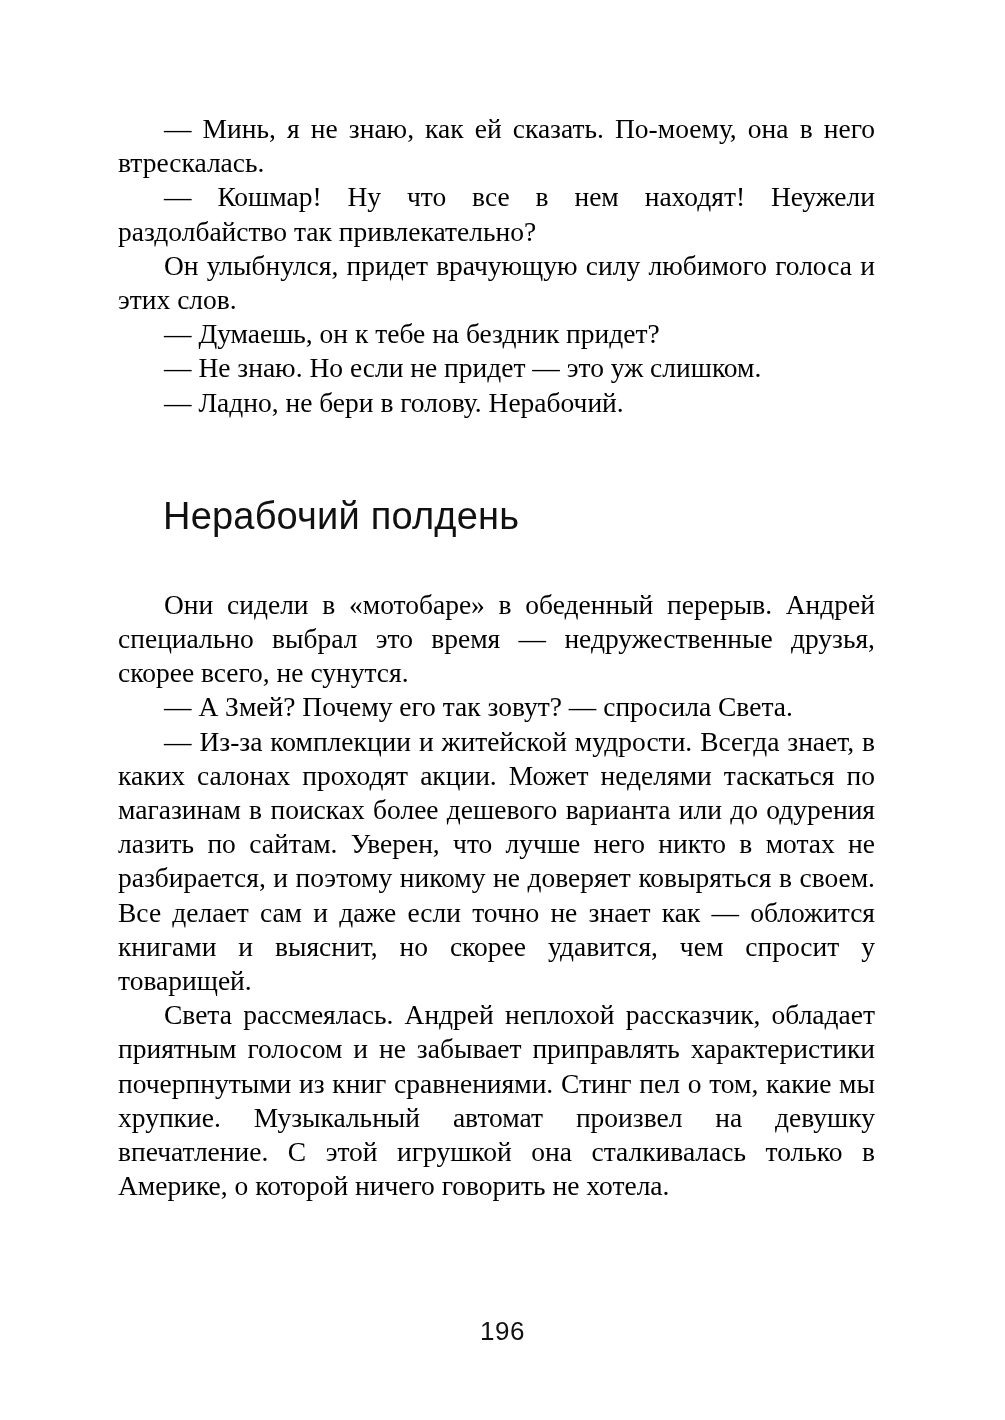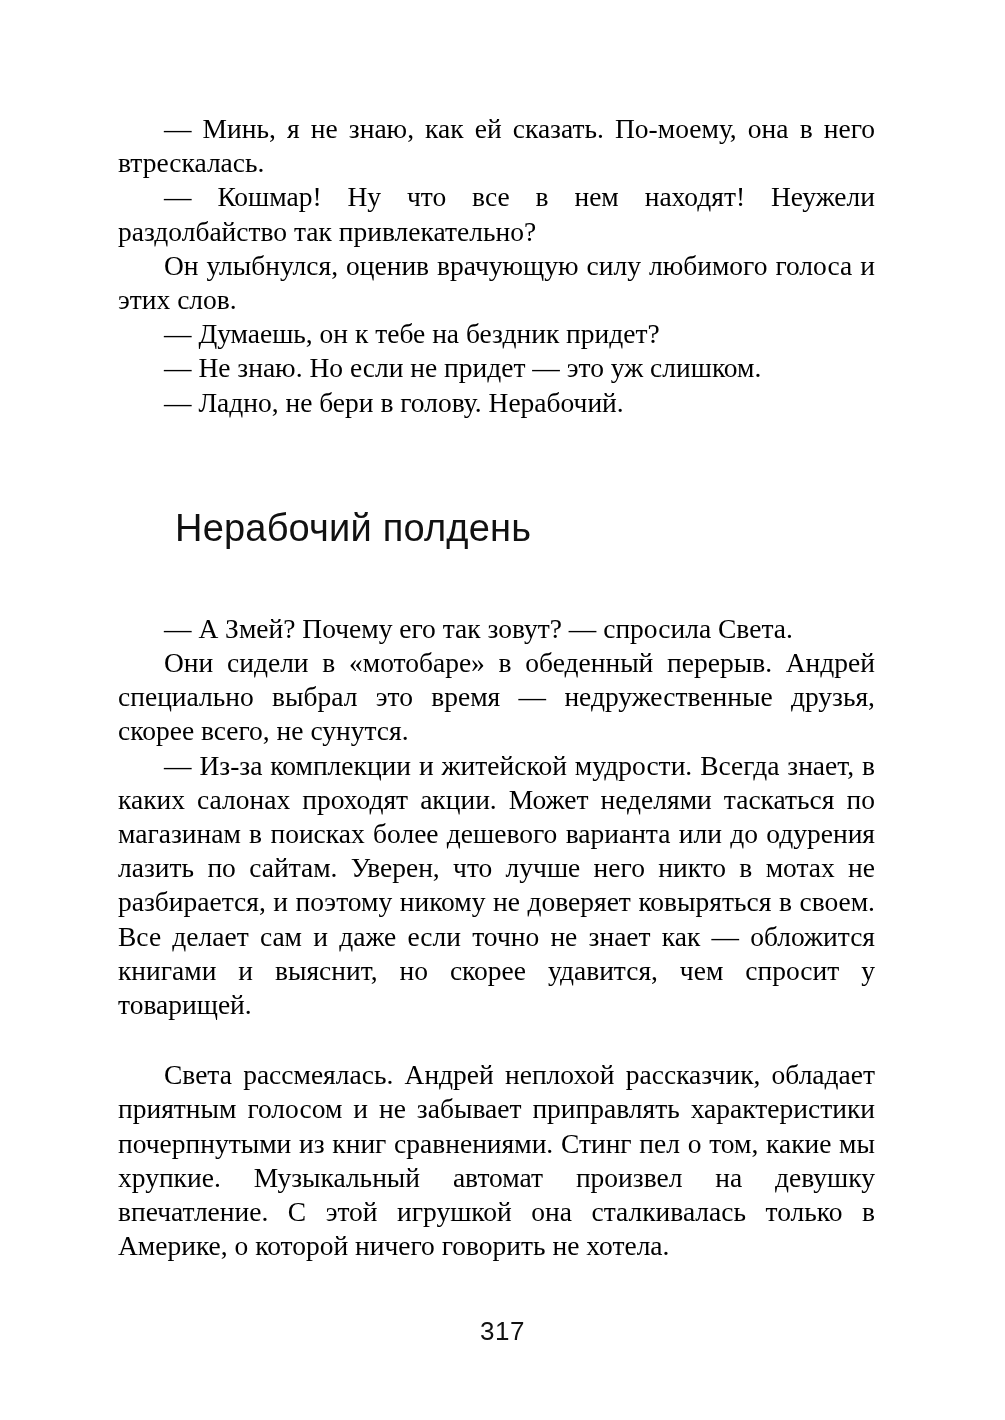--- a/index.html
+++ b/index.html
@@ -92,7 +92,7 @@
 
     <p class="para">— Минь, я не знаю, как ей сказать. По-моему, она в него втрескалась.</p>
     <p class="para">— Кошмар! Ну что все в нем находят! Неужели раздолбайство так привлекательно?</p>
-    <p class="para">Он улыбнулся, оценив врачующую силу любимого голоса и этих слов.</p>
+    <p class="para">Он улыбнулся, придет врачующую силу любимого голоса и этих слов.</p>
     <p class="para">— Думаешь, он к тебе на бездник придет?</p>
     <p class="para">— Не знаю. Но если не придет — это уж слишком.</p>
     <p class="para">— Ладно, не бери в голову. Нерабочий.</p>

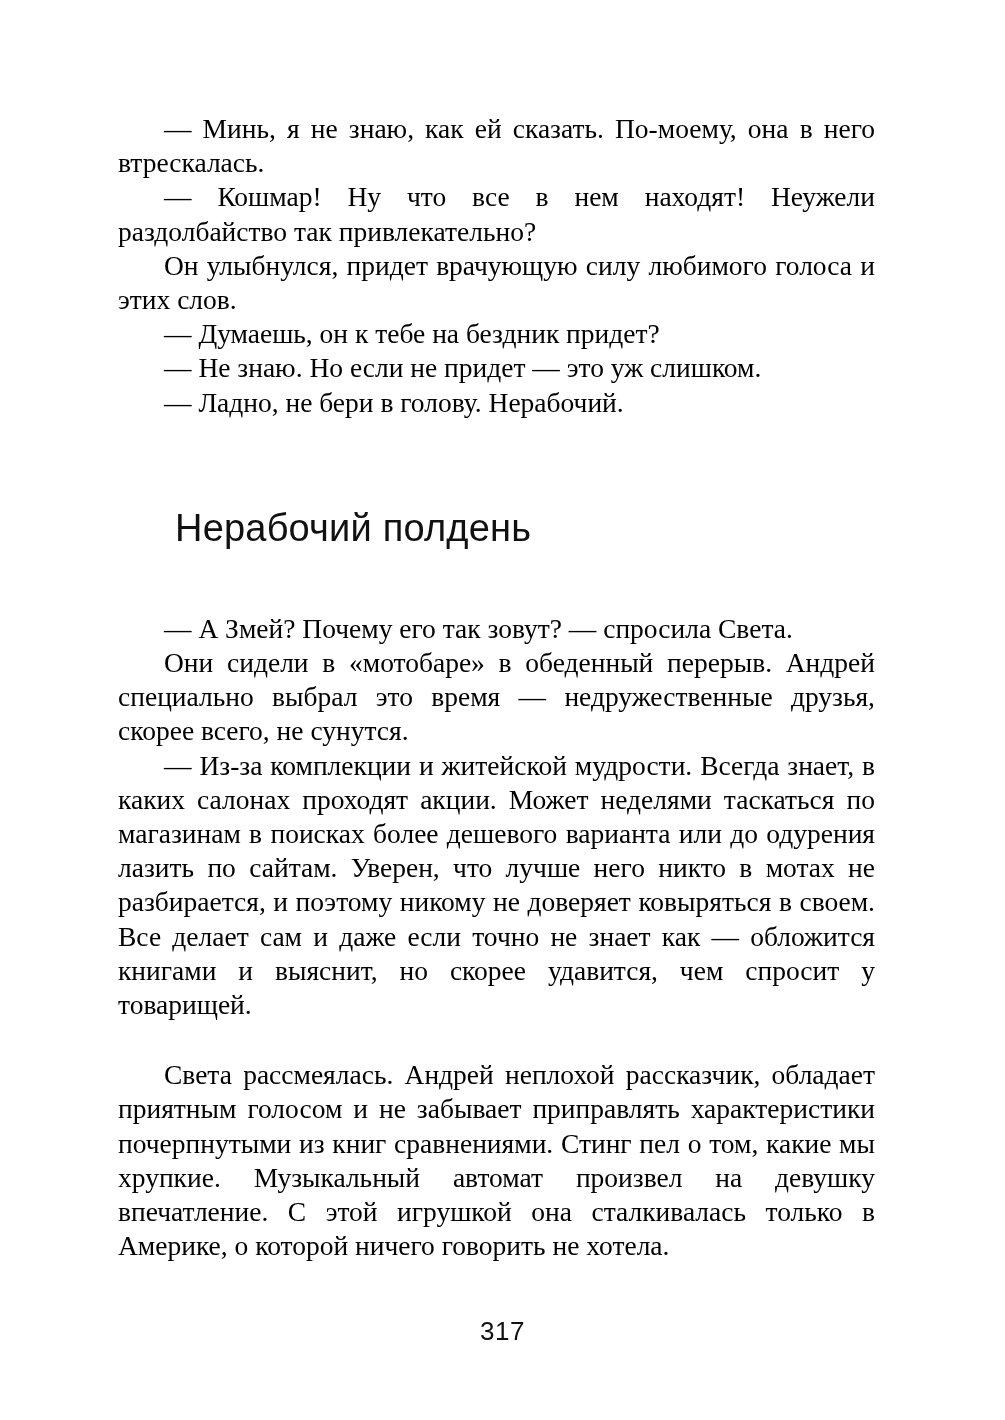--- a/index.html
+++ b/index.html
@@ -54,7 +54,7 @@
   }
 
   .chapter-heading {
-    margin: 12px;
+    margin: 0;
     padding: 0;
     font-family: "Liberation Sans", "DejaVu Sans", sans-serif;
     font-size: 38px;

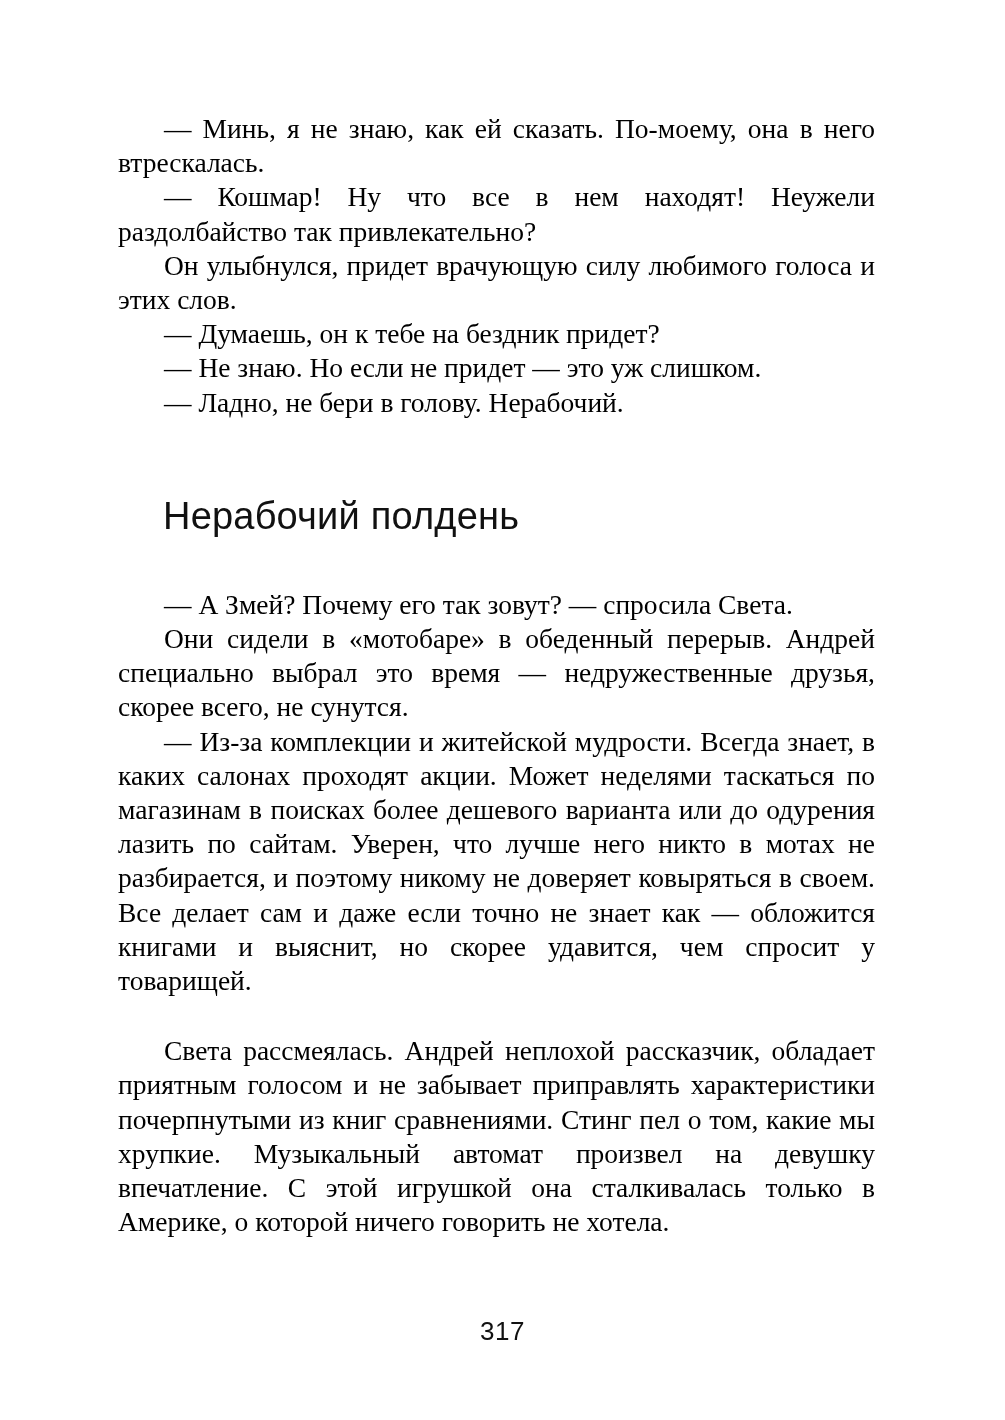--- a/index.html
+++ b/index.html
@@ -103,8 +103,8 @@
 
     <div class="gap-after-heading"></div>
 
+    <p class="para">Они сидели в «мотобаре» в обеденный перерыв. Андрей специально выбрал это время — недружественные друзья, скорее всего, не сунутся.</p>
     <p class="para">— А Змей? Почему его так зовут? — спросила Света.</p>
-    <p class="para">Они сидели в «мотобаре» в обеденный перерыв. Андрей специально выбрал это время — недружественные друзья, скорее всего, не сунутся.</p>
     <p class="para">— Из-за комплекции и житейской мудрости. Всегда знает, в каких салонах проходят акции. Может неделями таскаться по магазинам в поисках более дешевого варианта или до одурения лазить по сайтам. Уверен, что лучше него никто в мотах не разбирается, и поэтому никому не доверяет ковыряться в своем. Все делает сам и даже если точно не знает как — обложится книгами и выяснит, но скорее удавится, чем спросит у товарищей.</p>
     <p class="para">Света рассмеялась. Андрей неплохой рассказчик, обладает приятным голосом и не забывает приправлять характеристики почерпнутыми из книг сравнениями. Стинг пел о том, какие мы хрупкие. Музыкальный автомат произвел на девушку впечатление. С этой игрушкой она сталкивалась только в Америке, о которой ничего говорить не хотела.</p>
 

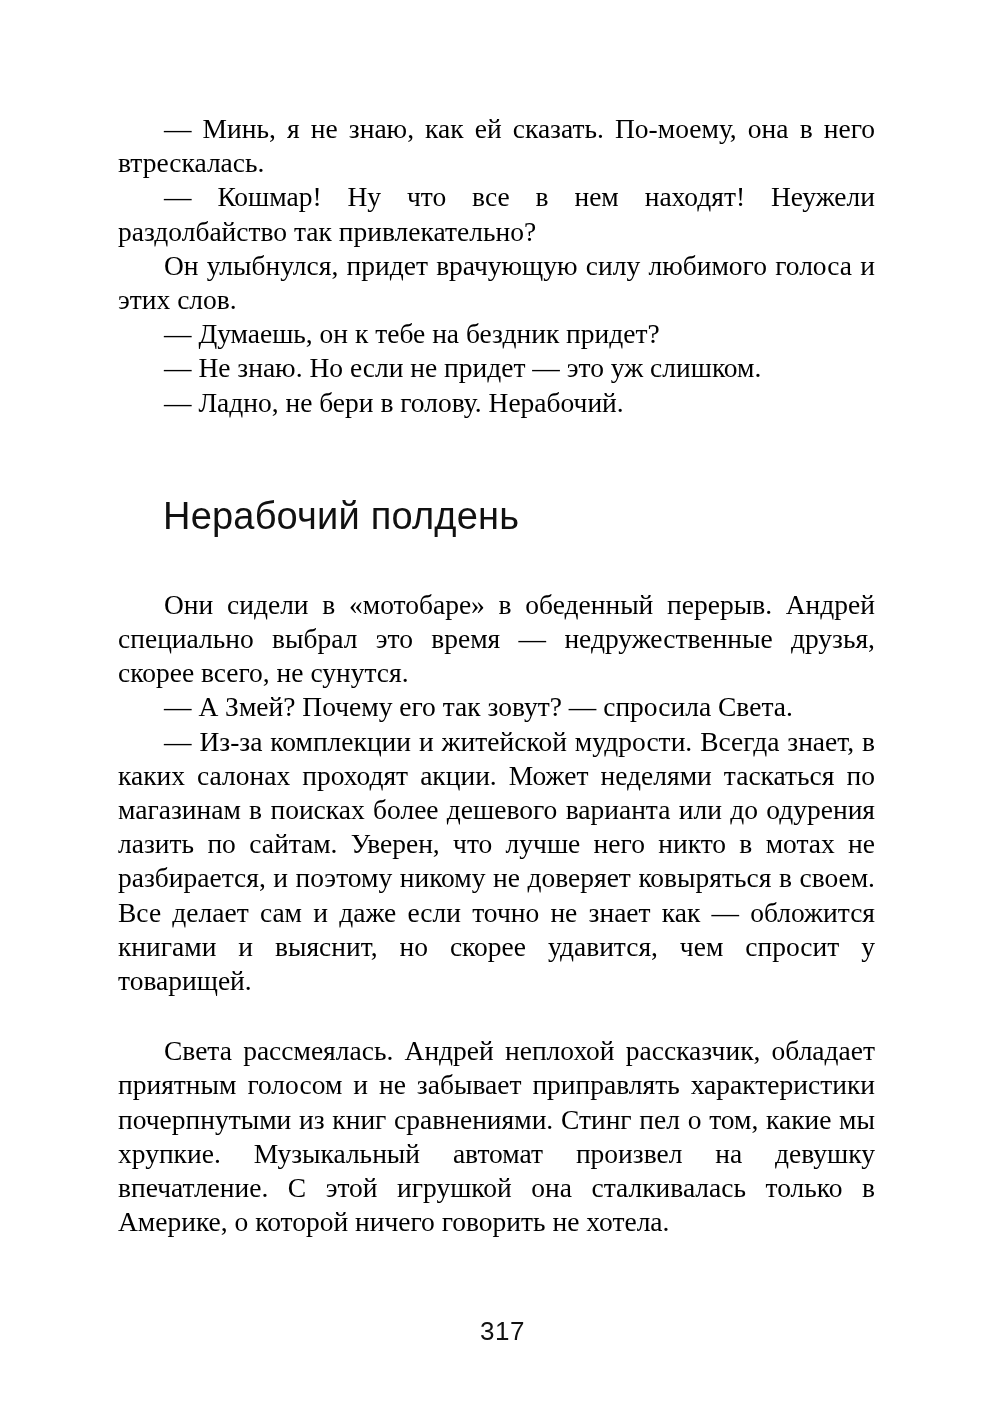--- a/index.html
+++ b/index.html
@@ -50,7 +50,6 @@
   
   p.para:last-child {
     margin-bottom: 0;
-    margin-top: 36px;
   }
 
   .chapter-heading {

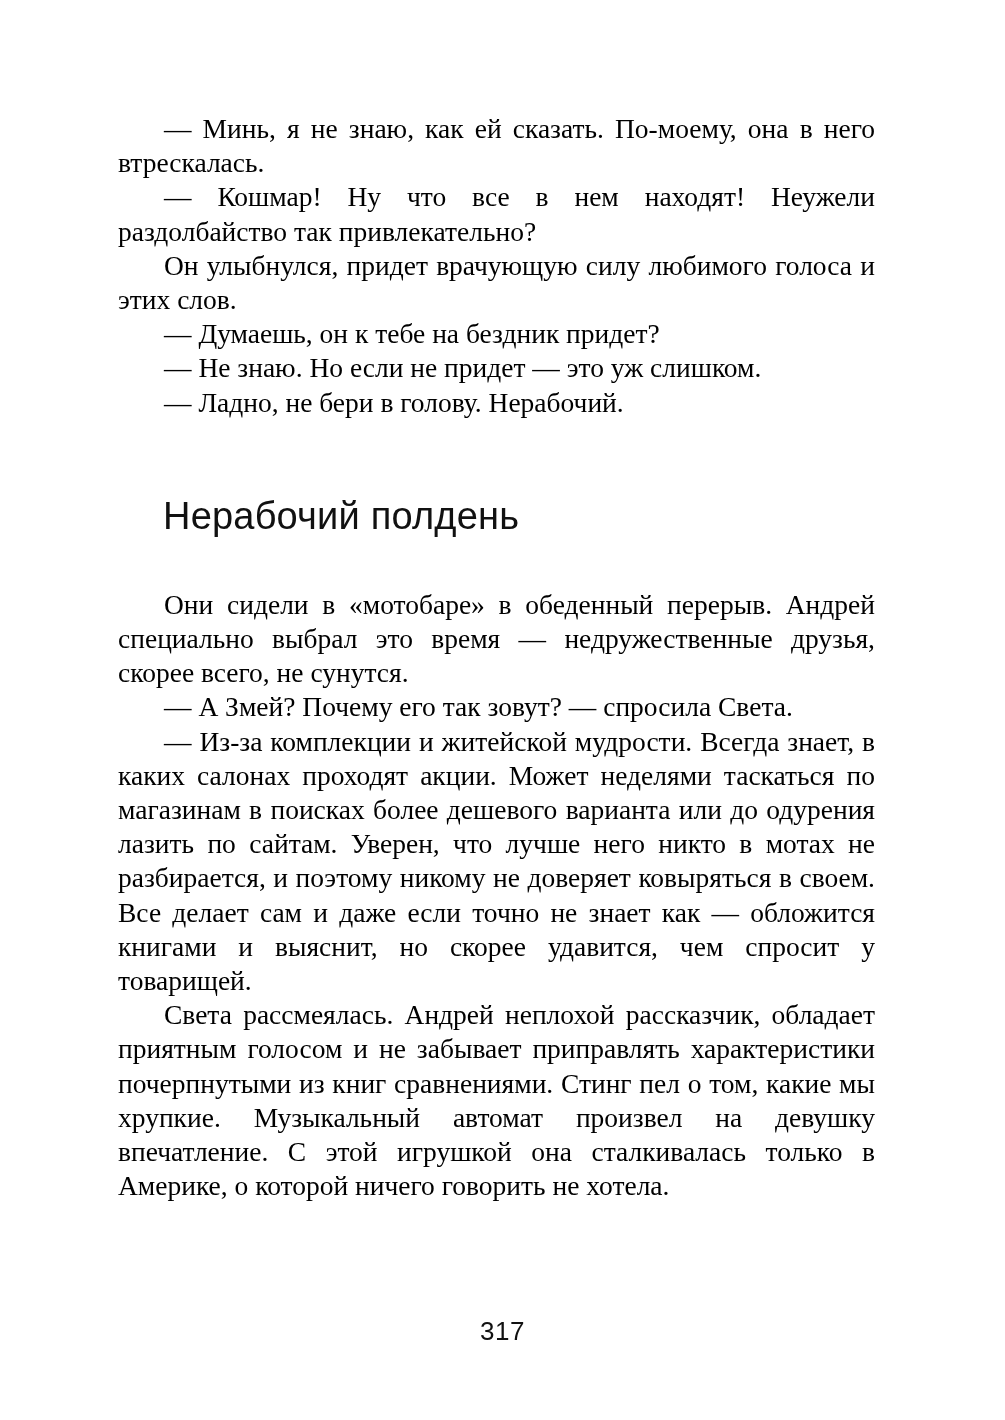--- a/index.html
+++ b/index.html
@@ -109,7 +109,7 @@
 
   </div>
 
-  <div class="page-number">317</div>
+  <div class="page-number">196</div>
 
 </div>
 

